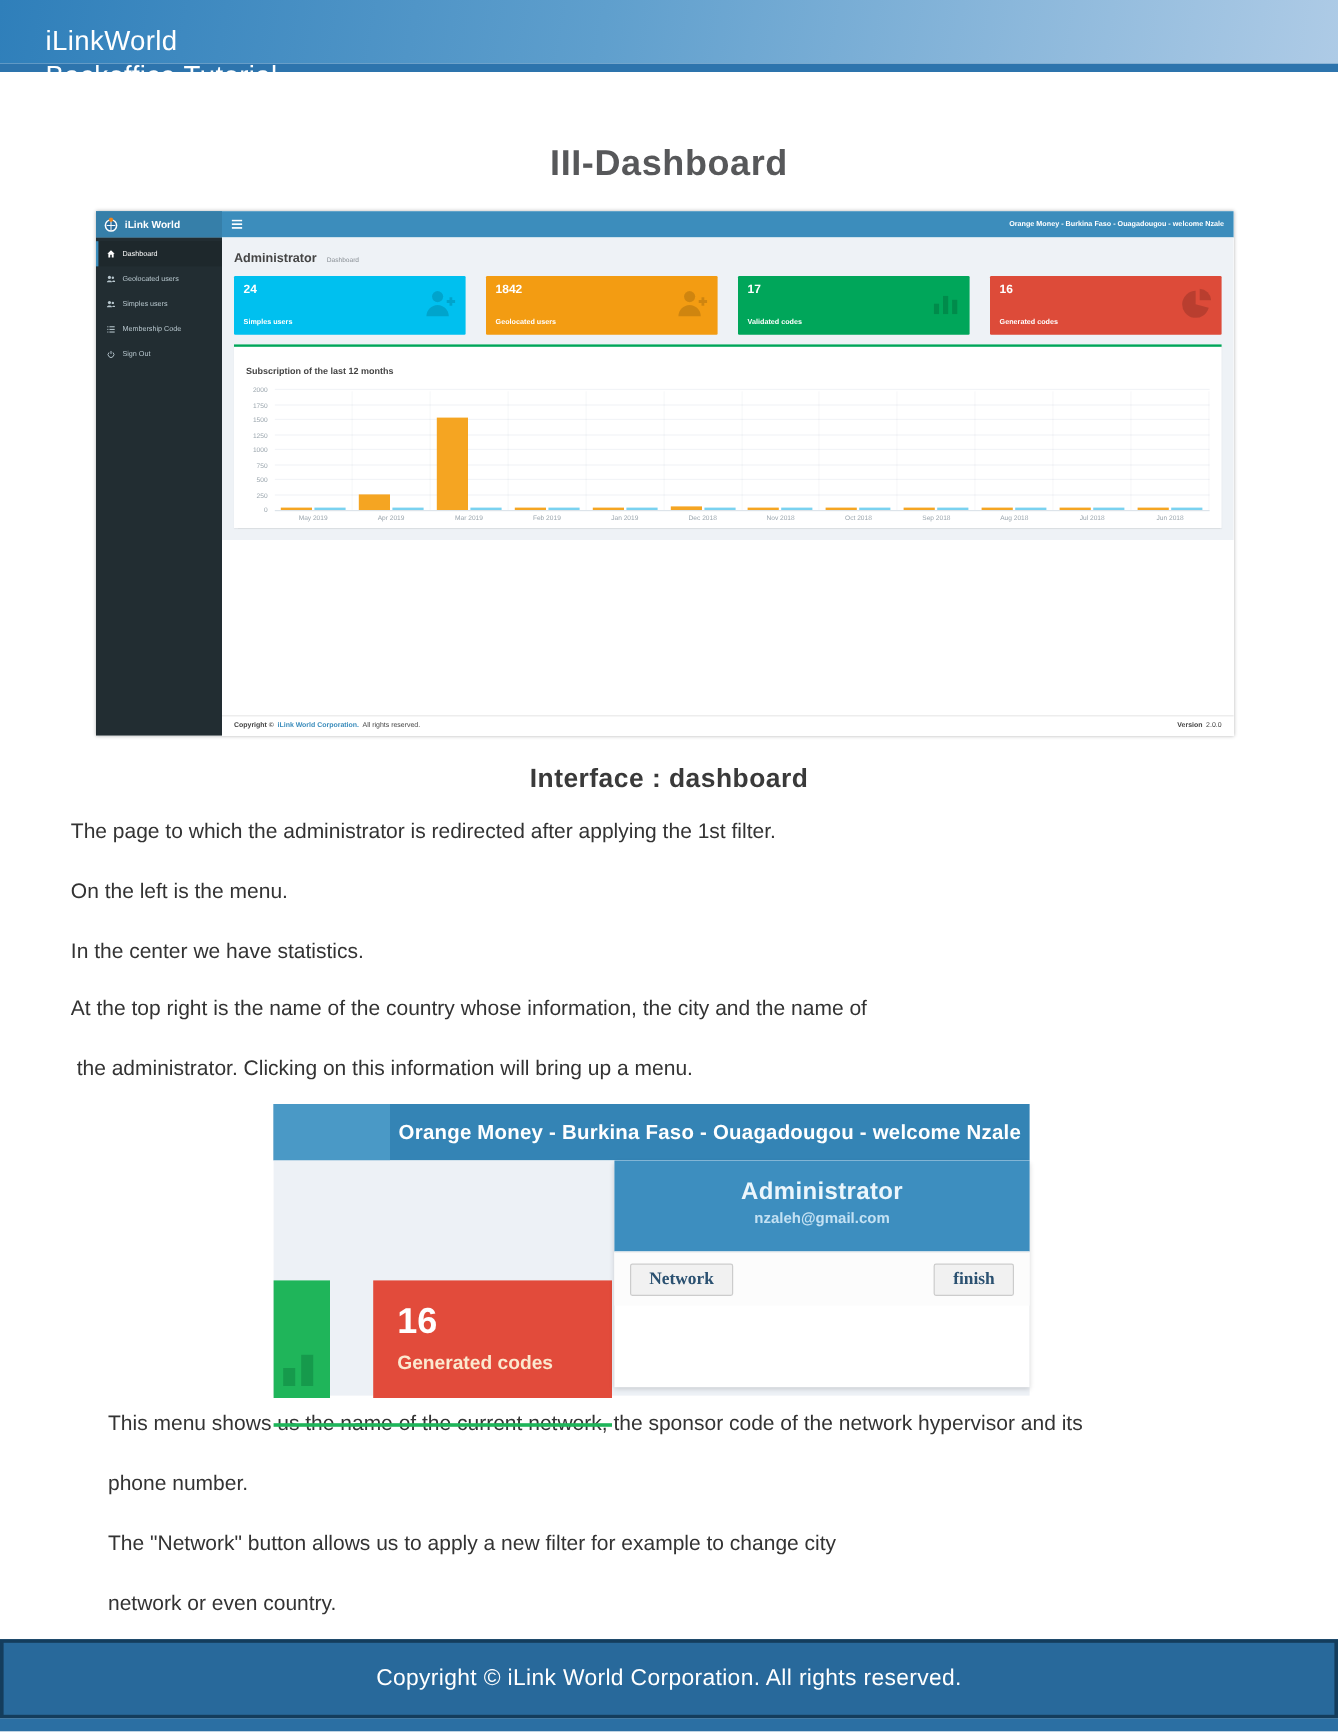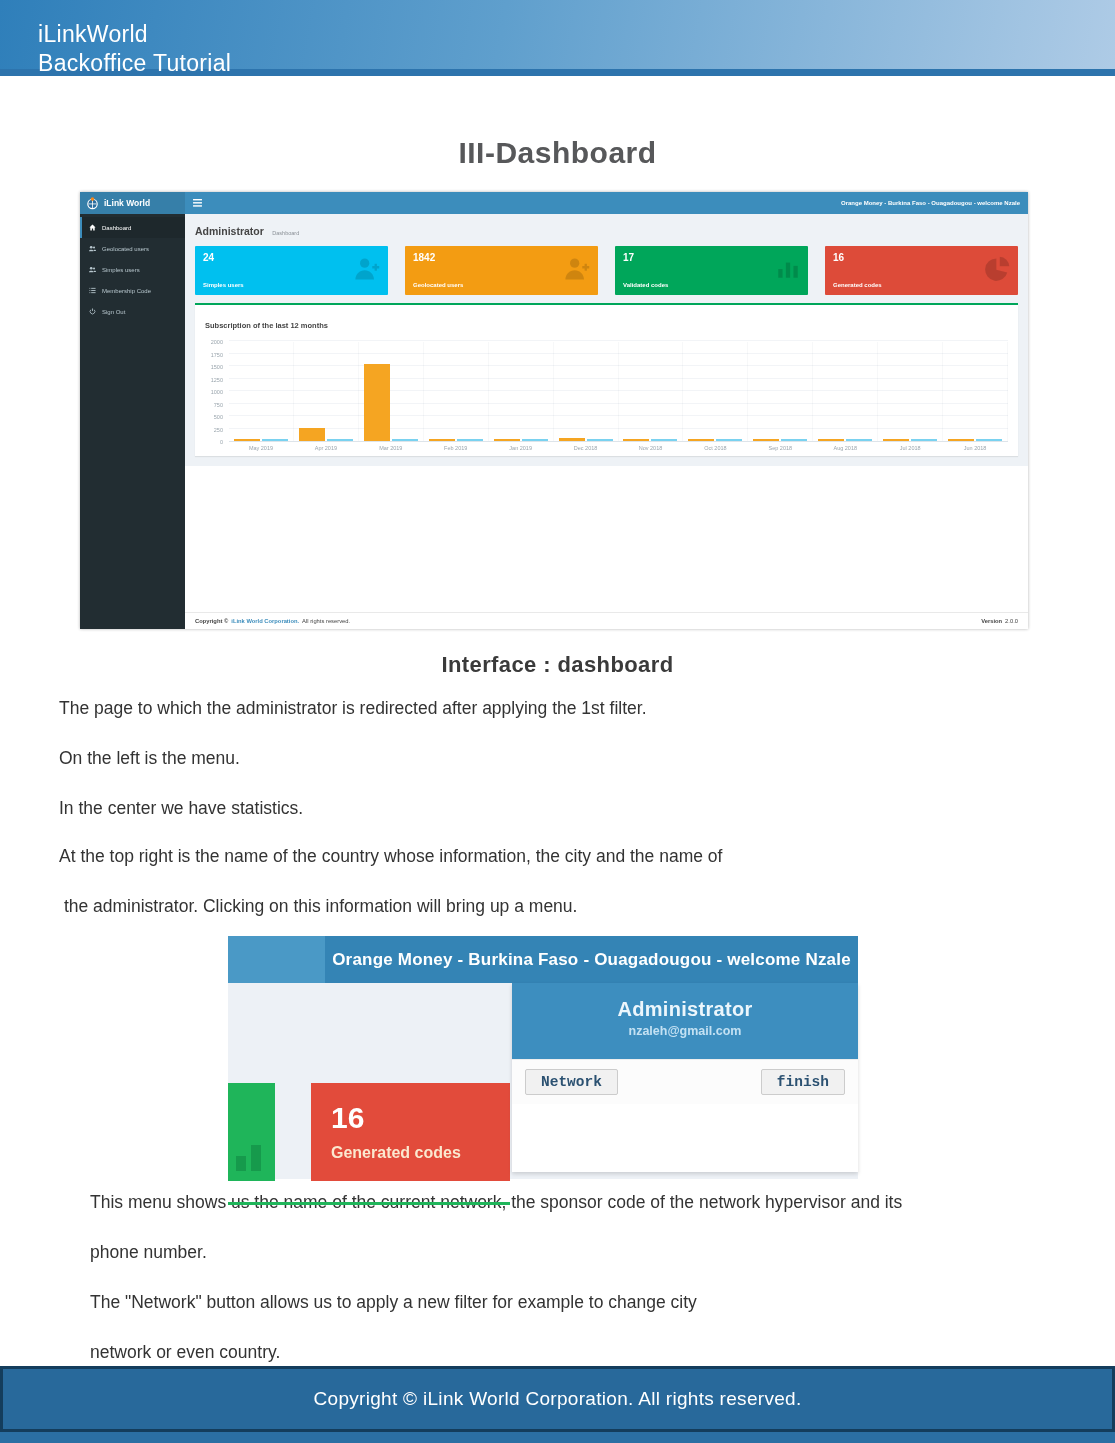--- a/index.html
+++ b/index.html
@@ -7,7 +7,7 @@
   body { width:1115px; height:1443px; position:relative; overflow:hidden; }
 
   
-  .doc-header { height:76px; background:linear-gradient(100deg,#2f7fba 0%,#5f9fcd 45%,#aecbe6 100%); border-bottom:7px solid #2d74ad; padding:20px 0 0 38px; }
+  .doc-header { height:60px; background:linear-gradient(100deg,#2f7fba 0%,#5f9fcd 45%,#aecbe6 100%); border-bottom:7px solid #2d74ad; padding:20px 0 0 38px; }
   .doc-header .l1, .doc-header .l2 { color:#fff; font-size:23px; line-height:29px; letter-spacing:.3px; }
 
   

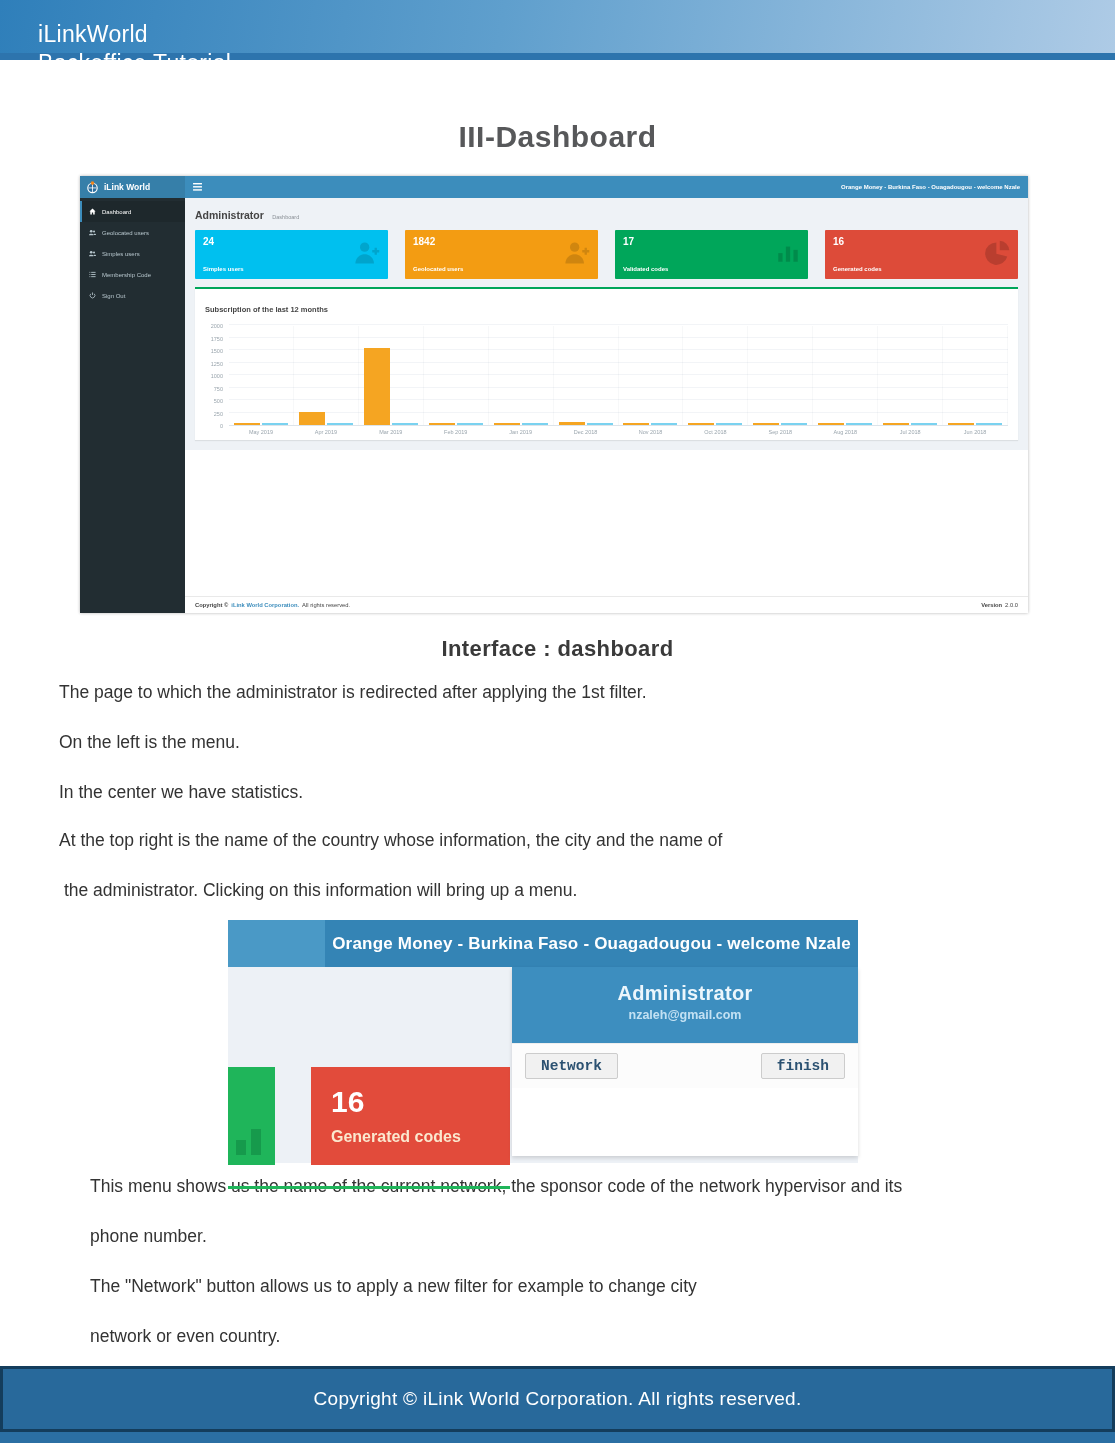--- a/index.html
+++ b/index.html
@@ -78,7 +78,7 @@
   .s2-code { flex:1; text-align:center; }
   .s2-phone { text-align:right; }
   .s2-panel-foot { height:45px; border-top:1px solid #eee; background:#fcfcfc; display:flex; align-items:center; justify-content:space-between; padding:0 13px; flex:none; }
-  .s2-btn { background:#f1f1f1; border:1px solid #ccc; color:#2b5171; font-size:14.5px; font-weight:bold; padding:4px 15px; border-radius:2px; font-family:Liberation Mono, monospace; cursor:pointer; }
+  .s2-btn { background:#f1f1f1; border:1px solid #ccc; color:#2b5171; font-size:14.5px; font-weight:bold; padding:4px 15px; border-radius:2px; font-family:Liberation Serif, serif; cursor:pointer; }
 
   
   .doc-footer { position:absolute; left:0; right:0; bottom:0; height:80px; }

